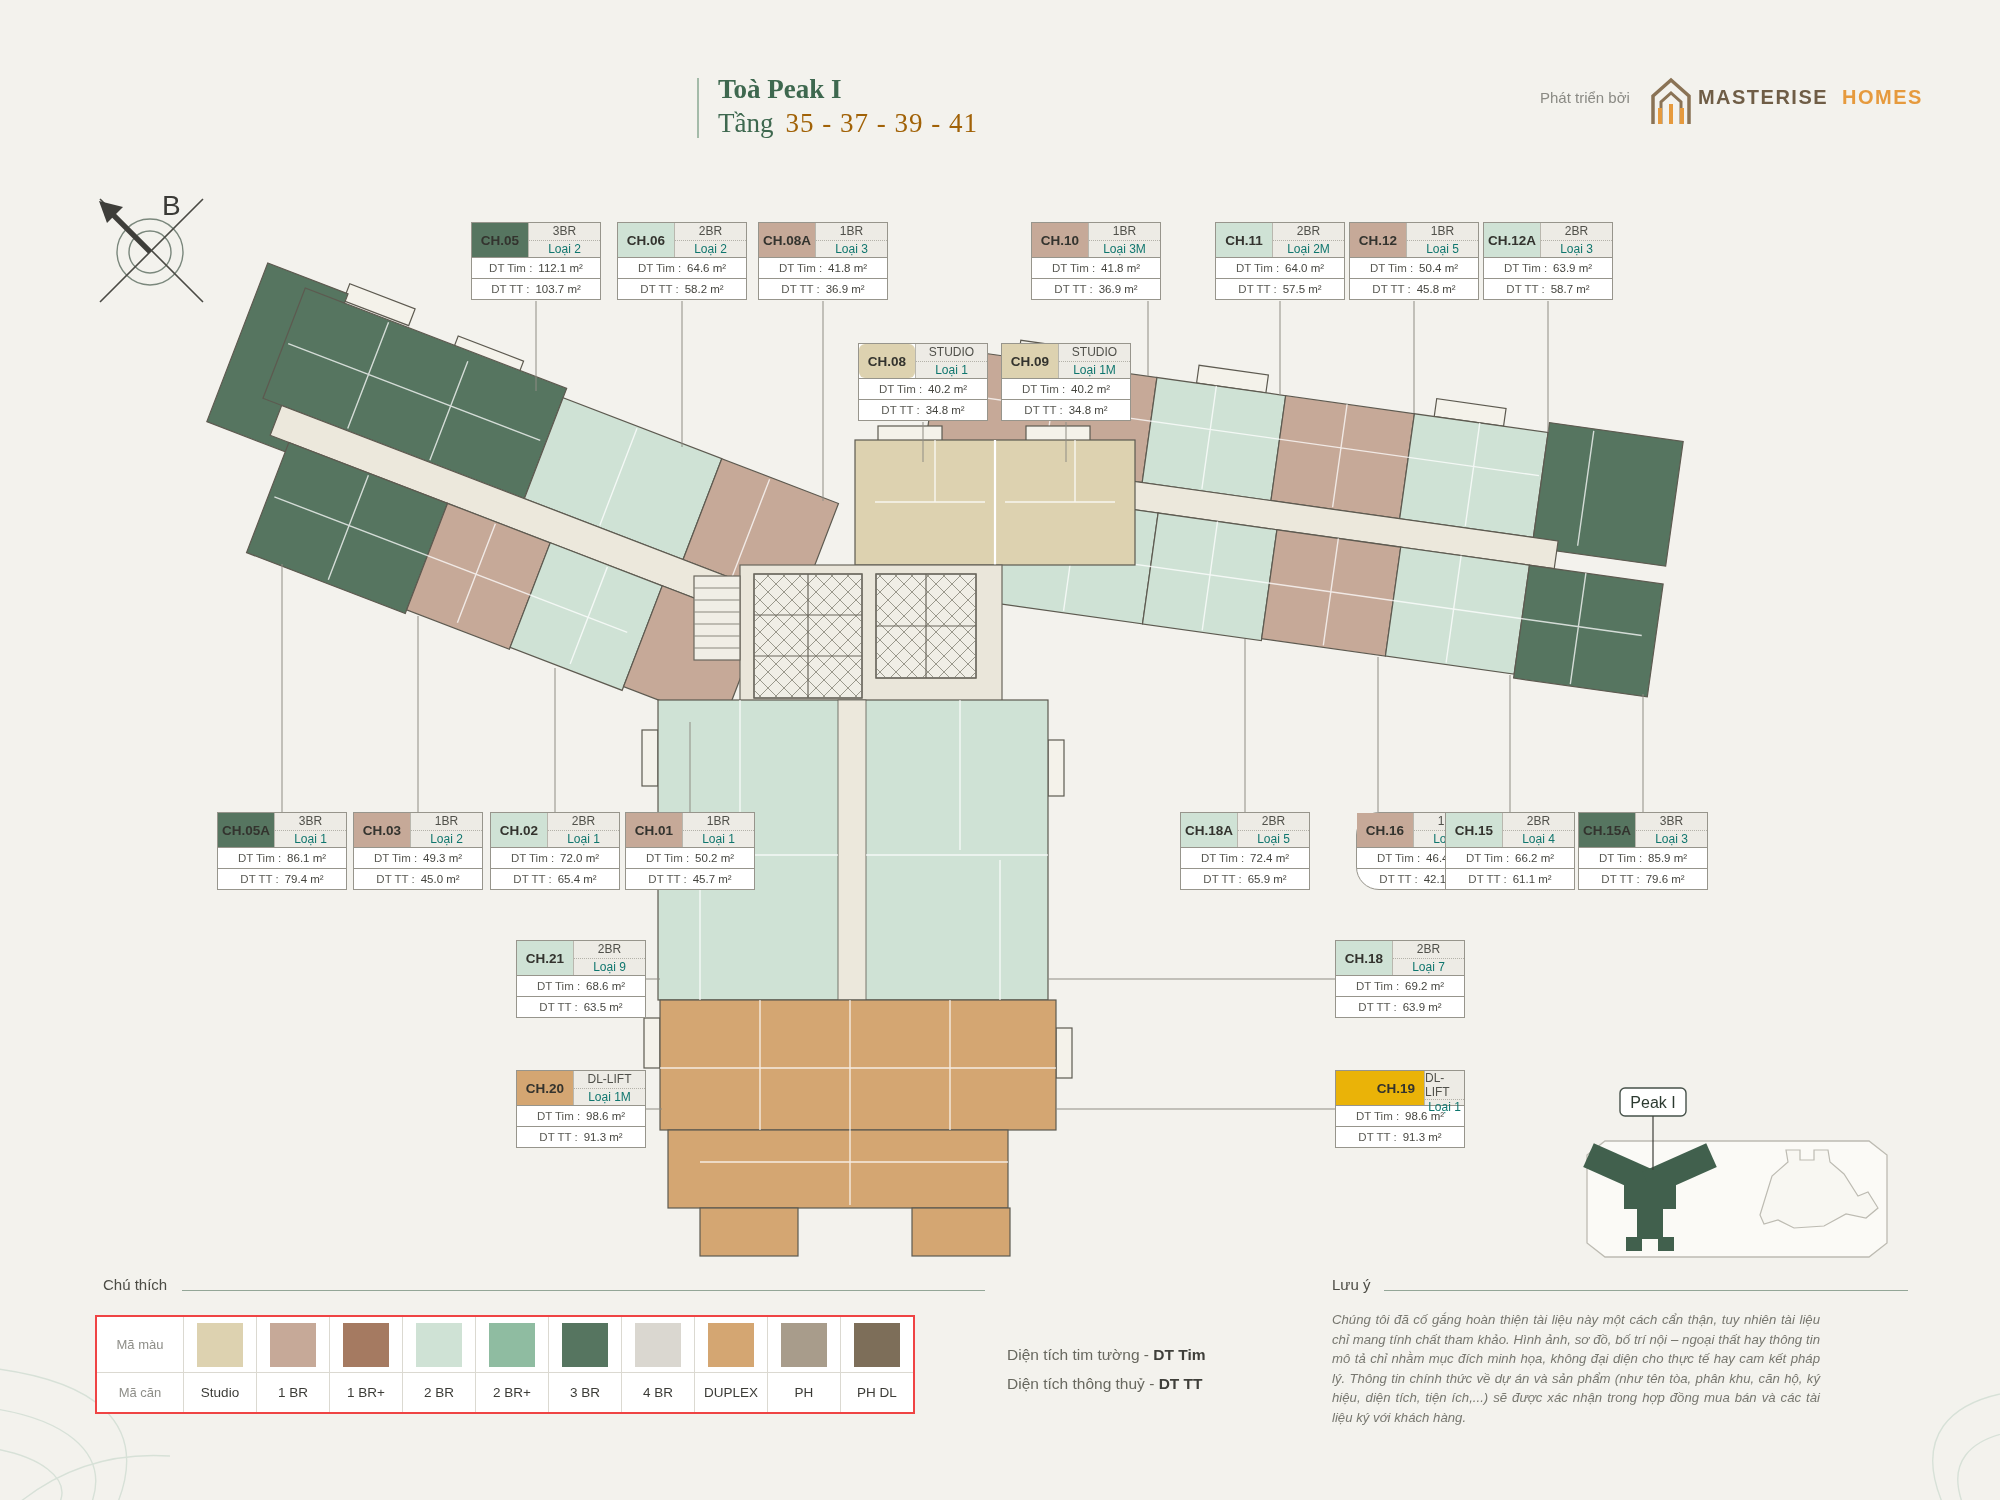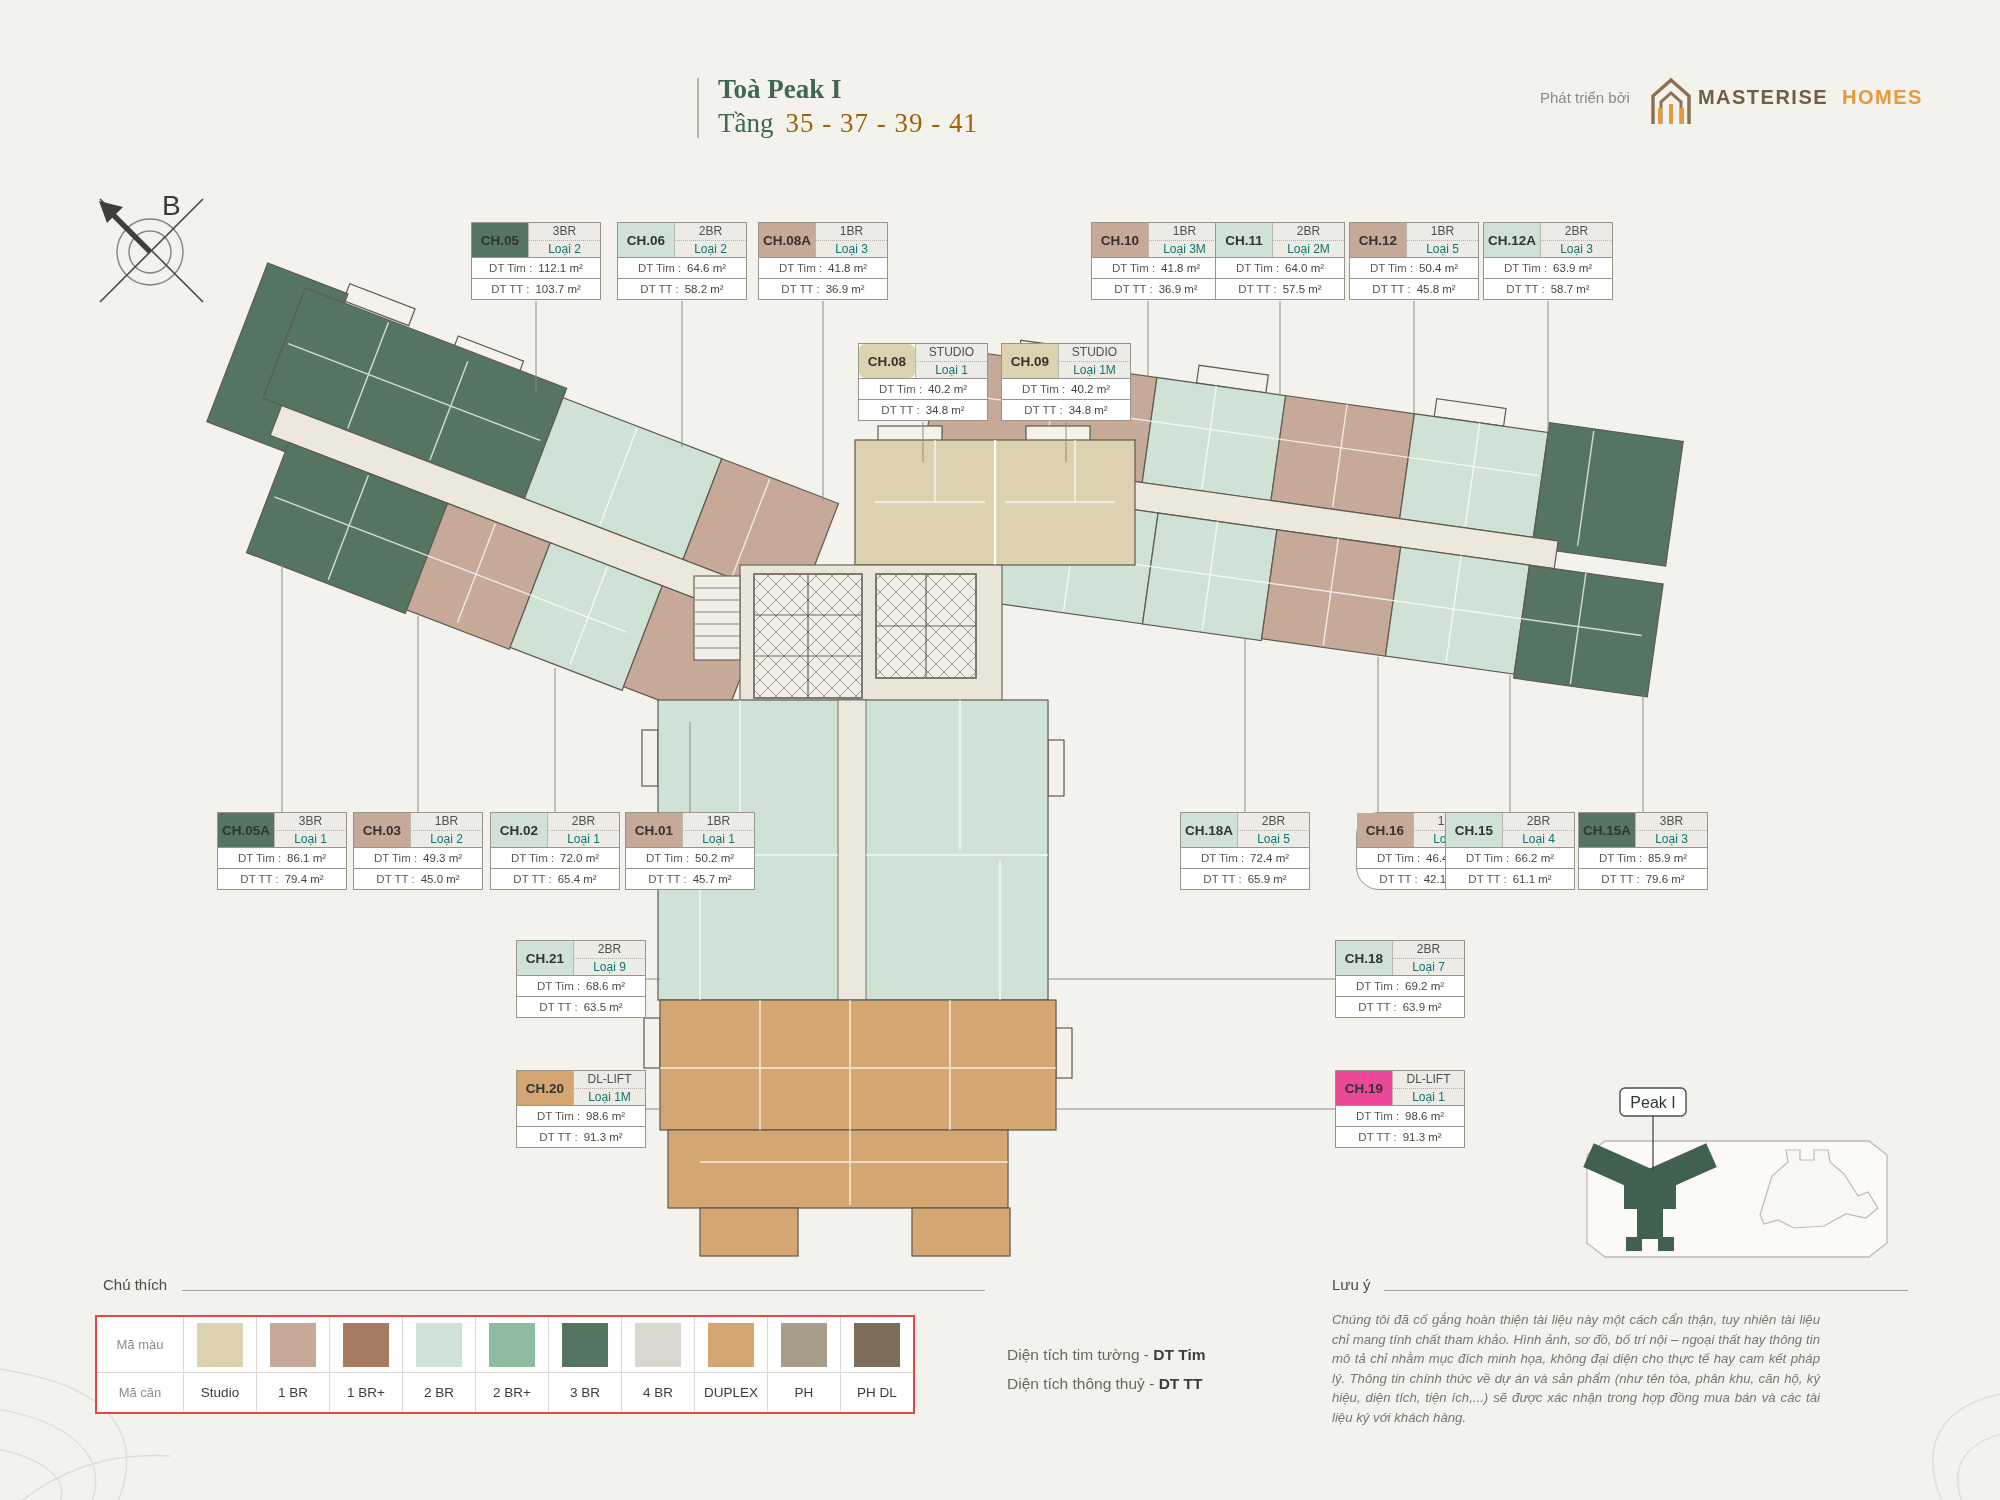--- a/index.html
+++ b/index.html
@@ -255,7 +255,7 @@
           <span class="uc-v">36.9 m²</span>
       </div>
     </div>
-      <div class="unit-card" style="left: 1091px; top: 222px;">
+      <div class="unit-card" style="left: 1031px; top: 222px;">
       <div class="uc-top">
         <div class="uc-code" style="background: rgb(198, 169, 152);">CH.10</div>
         <div class="uc-type">

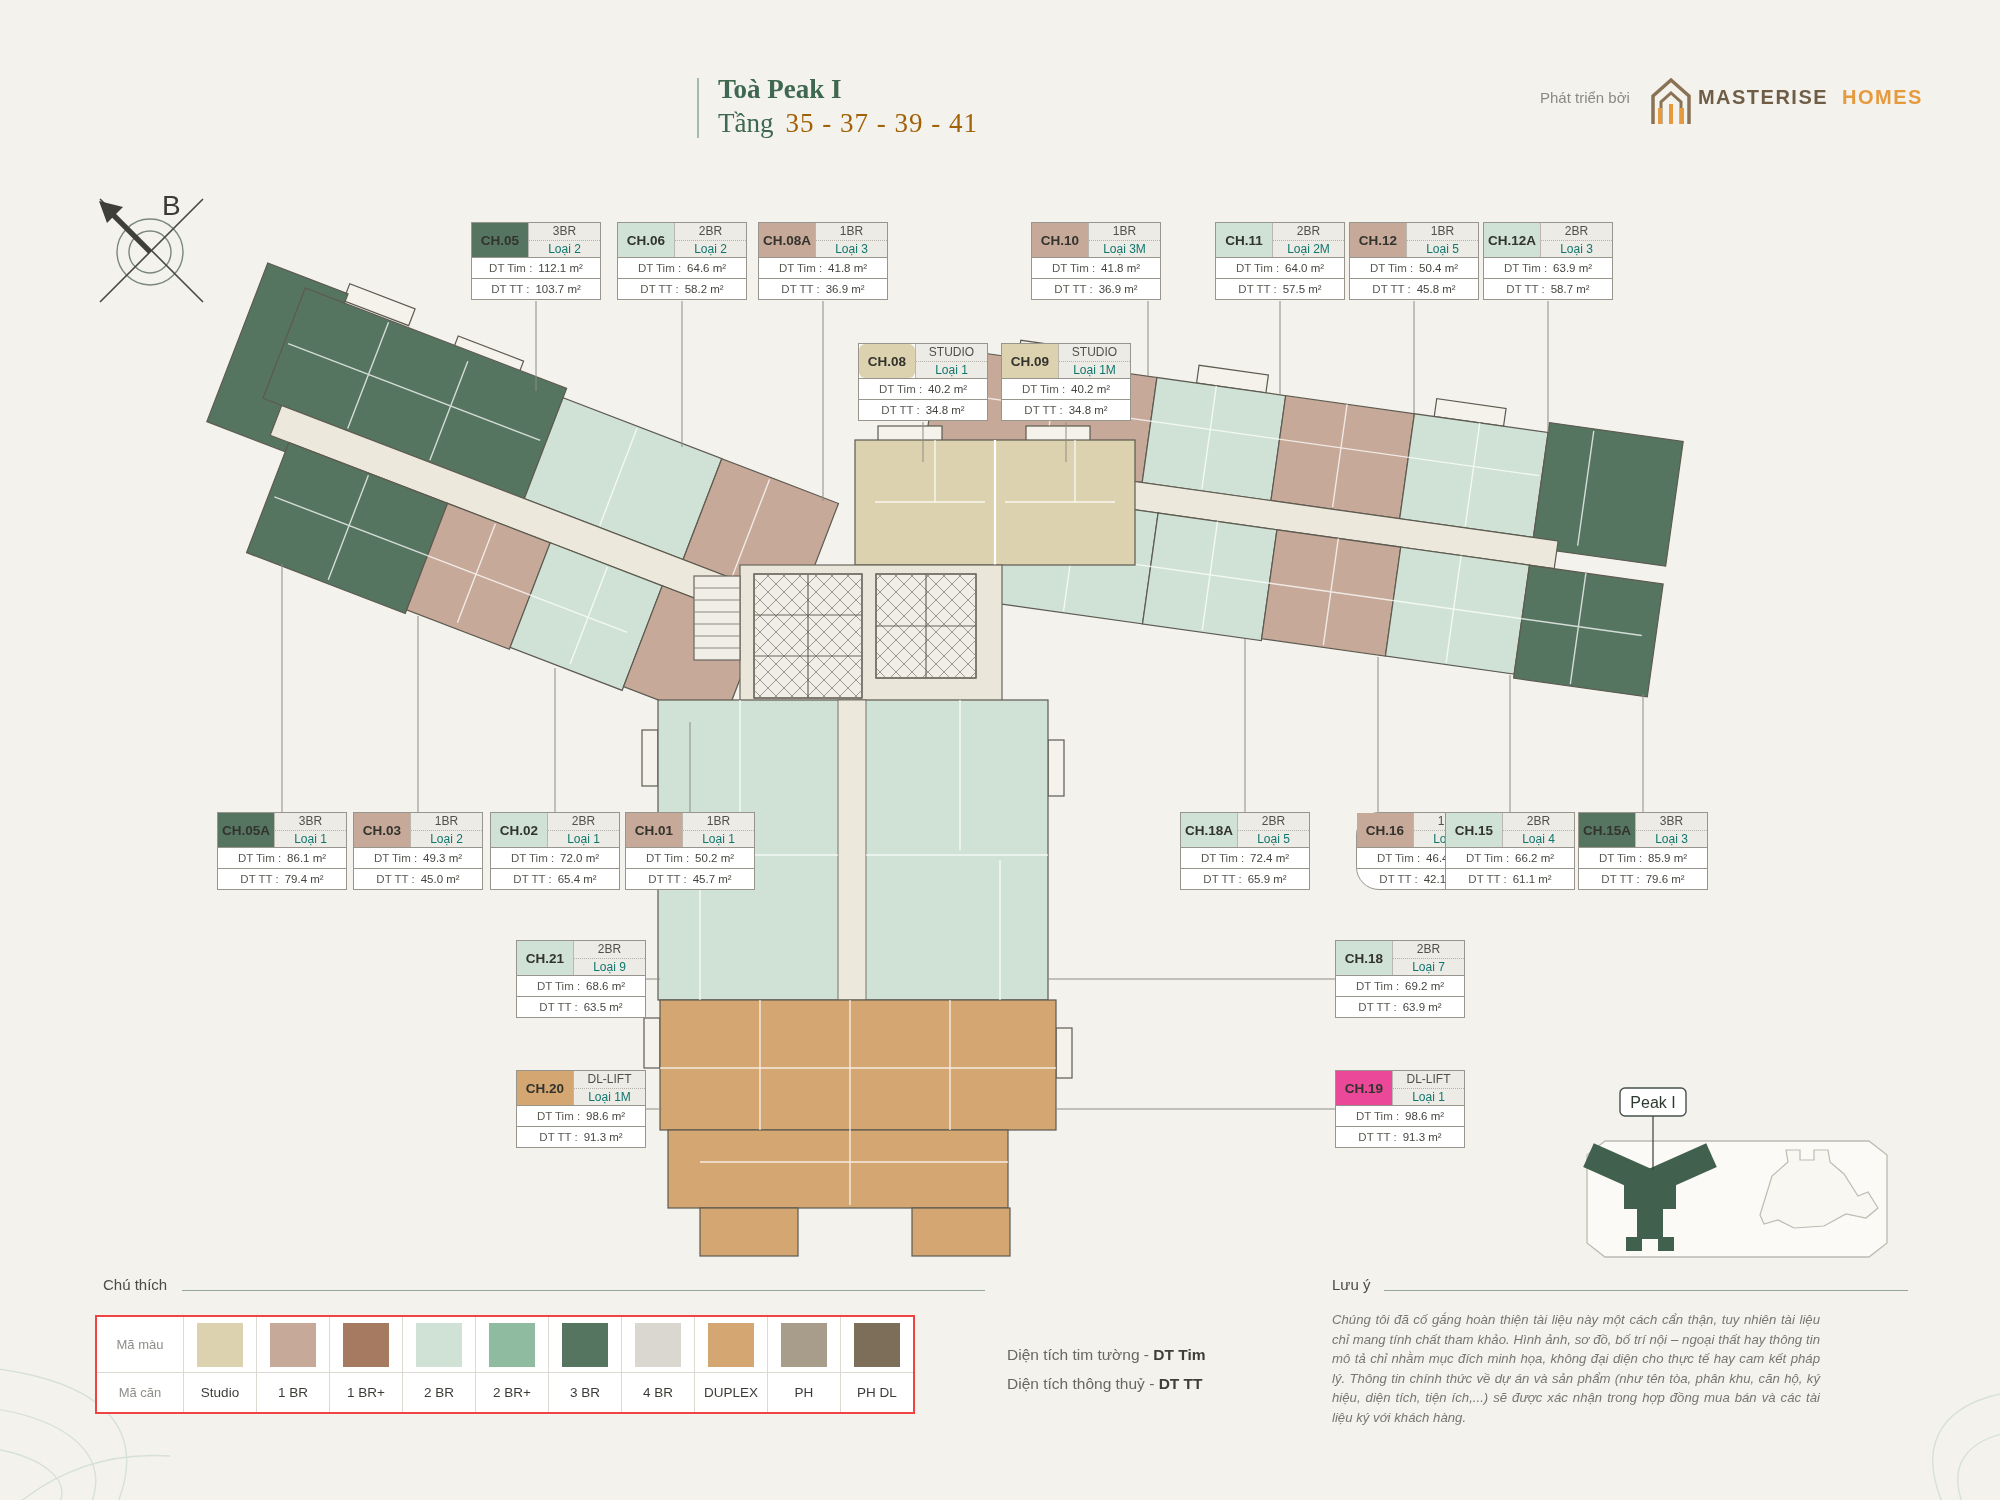--- a/index.html
+++ b/index.html
@@ -546,7 +546,7 @@
     </div>
       <div class="unit-card" style="left: 1335px; top: 1070px;">
       <div class="uc-top">
-        <div class="uc-code" style="background: #ec4899;">CH.19</div>
+        <div class="uc-code" style="background: #eab308; padding-left: 32px;">CH.19</div>
         <div class="uc-type">
           <div class="uc-type-name">DL-LIFT</div>
           <div class="uc-type-variant">Loại 1</div>

